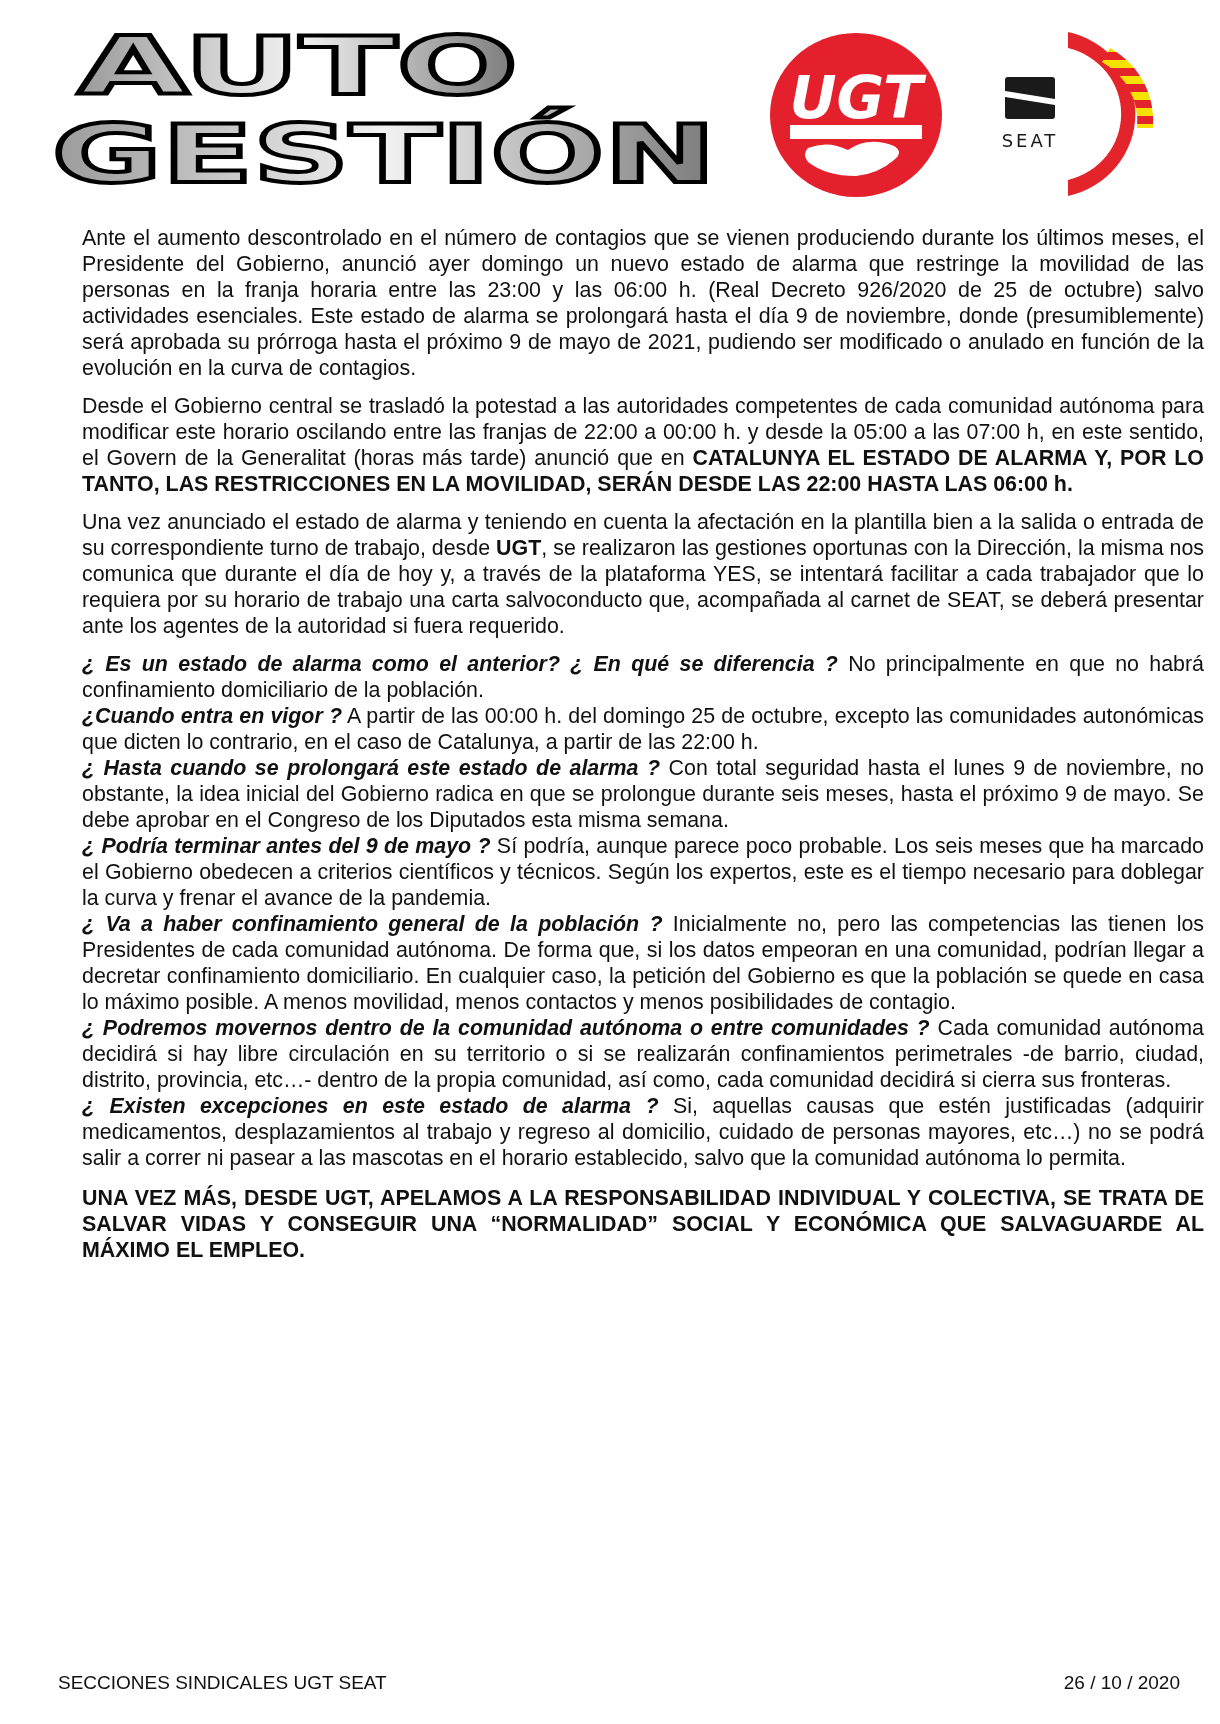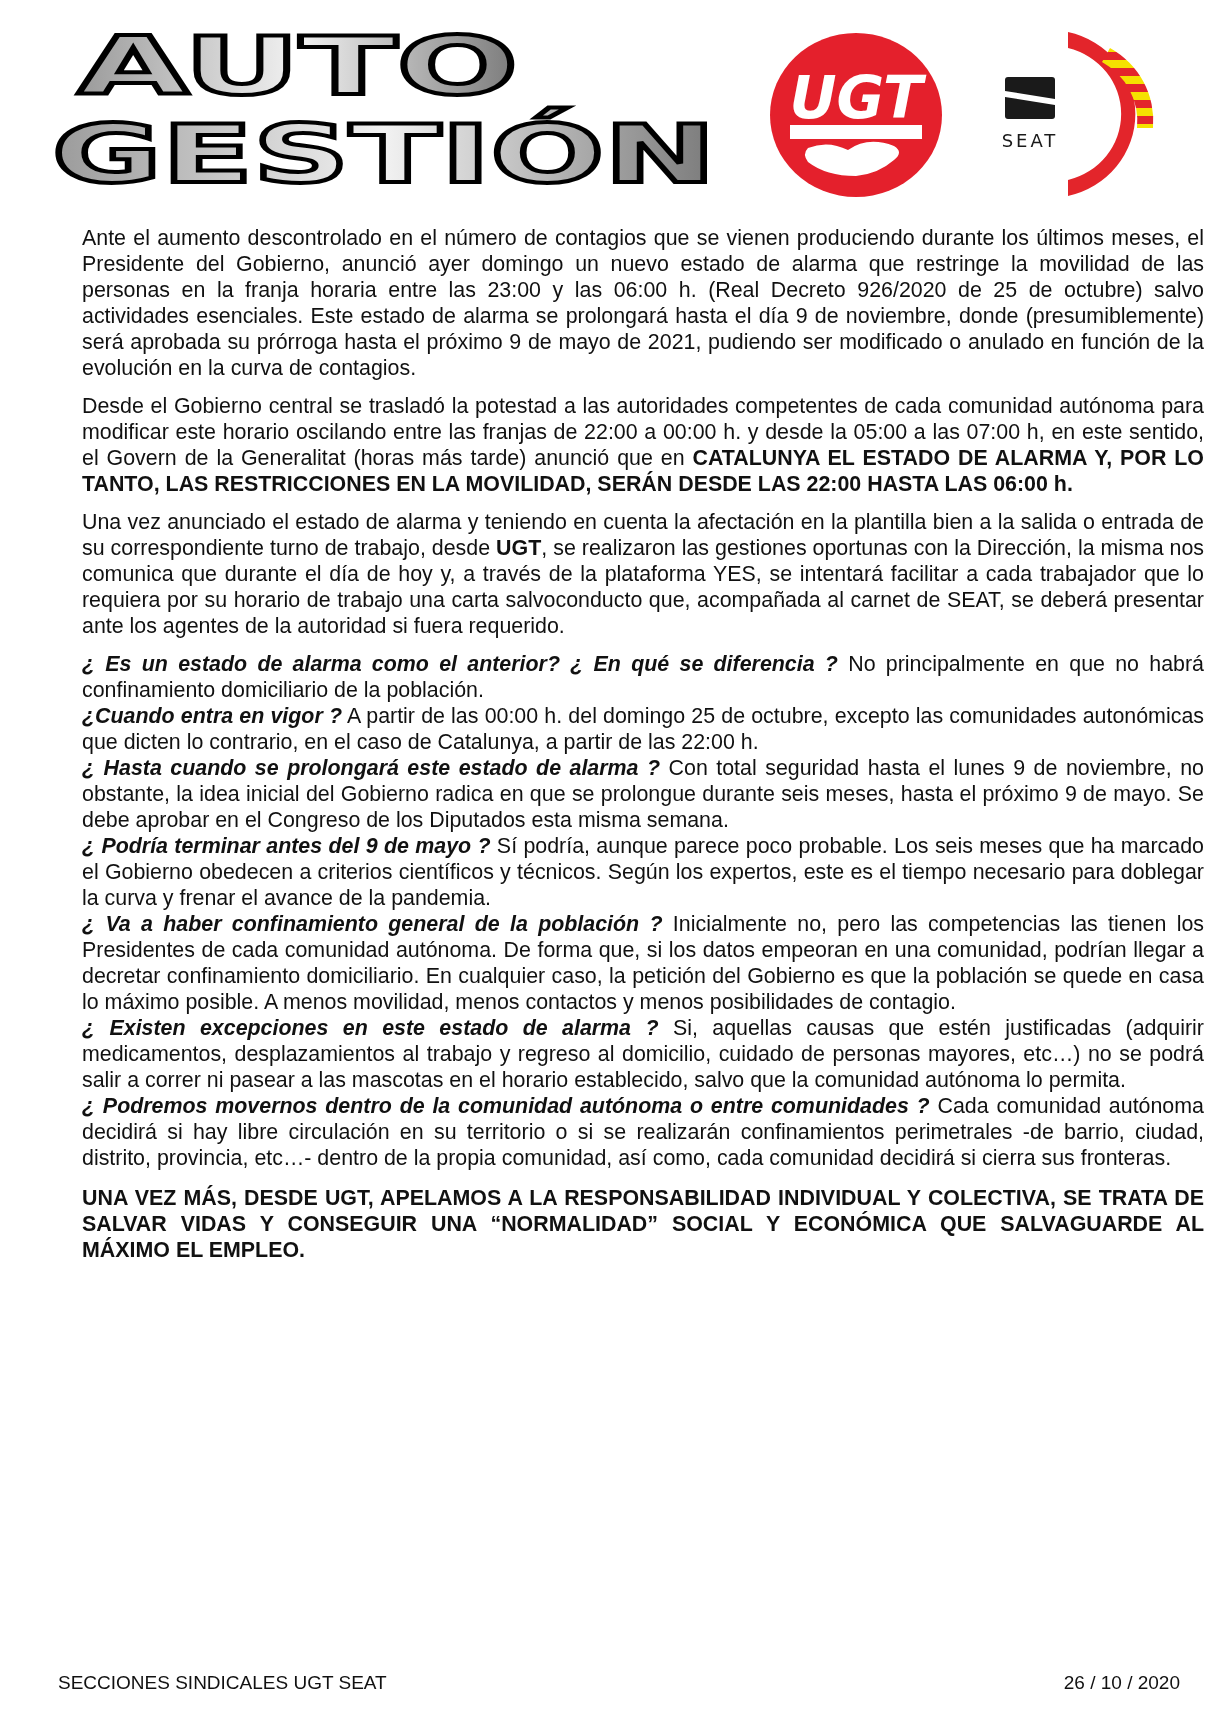--- a/index.html
+++ b/index.html
@@ -76,8 +76,8 @@
     <p class="qa"><span class="q">¿ Hasta cuando se prolongará este estado de alarma ?</span><span> Con total seguridad hasta el lunes 9 de noviembre, no obstante, la idea inicial del Gobierno radica en que se prolongue durante seis meses, hasta el próximo 9 de mayo. Se debe aprobar en el Congreso de los Diputados esta misma semana.</span></p>
     <p class="qa"><span class="q">¿ Podría terminar antes del 9 de mayo ?</span><span> Sí podría, aunque parece poco probable. Los seis meses que ha marcado el Gobierno obedecen a criterios científicos y técnicos. Según los expertos, este es el tiempo necesario para doblegar la curva y frenar el avance de la pandemia.</span></p>
     <p class="qa"><span class="q">¿ Va a haber confinamiento general de la población ?</span><span> Inicialmente no, pero las competencias las tienen los Presidentes de cada comunidad autónoma. De forma que, si los datos empeoran en una comunidad, podrían llegar a decretar confinamiento domiciliario. En cualquier caso, la petición del Gobierno es que la población se quede en casa lo máximo posible. A menos movilidad, menos contactos y menos posibilidades de contagio.</span></p>
+    <p class="qa"><span class="q">¿ Podremos movernos dentro de la comunidad autónoma o entre comunidades ?</span><span> Cada comunidad autónoma decidirá si hay libre circulación en su territorio o si se realizarán confinamientos perimetrales -de barrio, ciudad, distrito, provincia, etc…- dentro de la propia comunidad, así como, cada comunidad decidirá si cierra sus fronteras.</span></p>
     <p class="qa"><span class="q">¿ Existen excepciones en este estado de alarma ?</span><span> Si, aquellas causas que estén justificadas (adquirir medicamentos, desplazamientos al trabajo y regreso al domicilio, cuidado de personas mayores, etc…) no se podrá salir a correr ni pasear a las mascotas en el horario establecido, salvo que la comunidad autónoma lo permita.</span></p>
-    <p class="qa"><span class="q">¿ Podremos movernos dentro de la comunidad autónoma o entre comunidades ?</span><span> Cada comunidad autónoma decidirá si hay libre circulación en su territorio o si se realizarán confinamientos perimetrales -de barrio, ciudad, distrito, provincia, etc…- dentro de la propia comunidad, así como, cada comunidad decidirá si cierra sus fronteras.</span></p>
   </div>
 
   <p class="ul-bold closing">UNA VEZ MÁS, DESDE UGT, APELAMOS A LA RESPONSABILIDAD INDIVIDUAL Y COLECTIVA, SE TRATA DE SALVAR VIDAS Y CONSEGUIR UNA “NORMALIDAD” SOCIAL Y ECONÓMICA QUE SALVAGUARDE AL MÁXIMO EL EMPLEO.</p>

